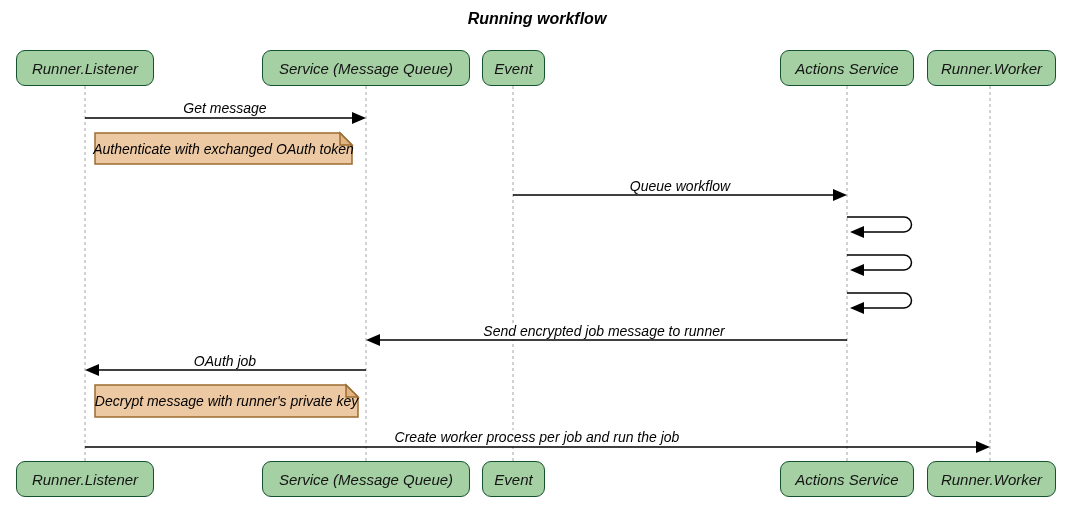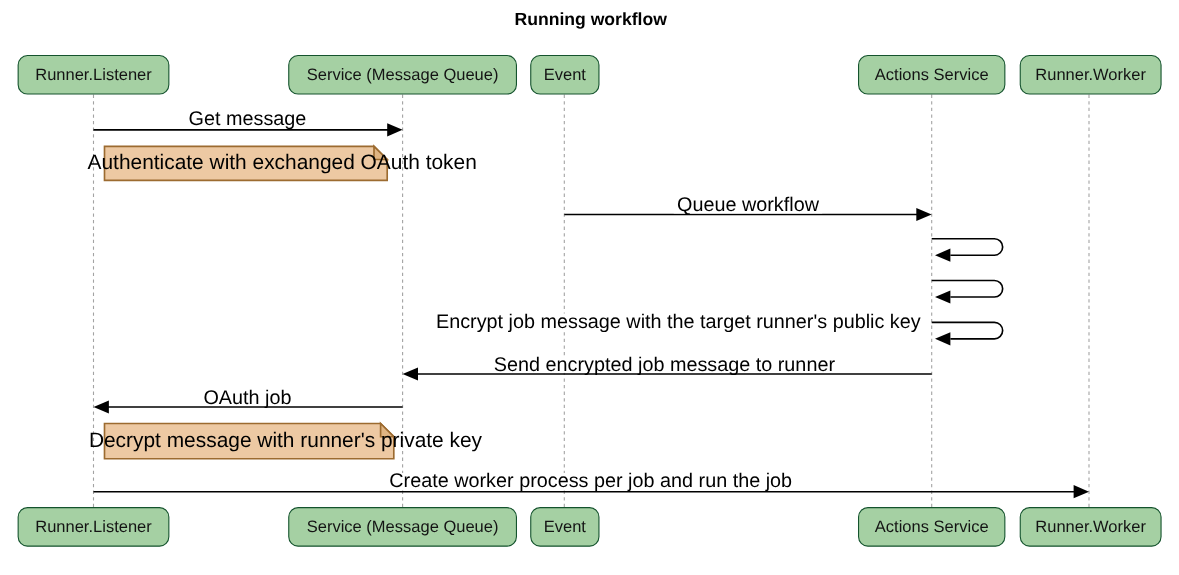--- a/index.html
+++ b/index.html
@@ -11,6 +11,7 @@
     font-family: "Liberation Sans", "DejaVu Sans", sans-serif;
     color: #111111;
     overflow: hidden;
+    font-style: italic;
   }
   .title {
     position: absolute;

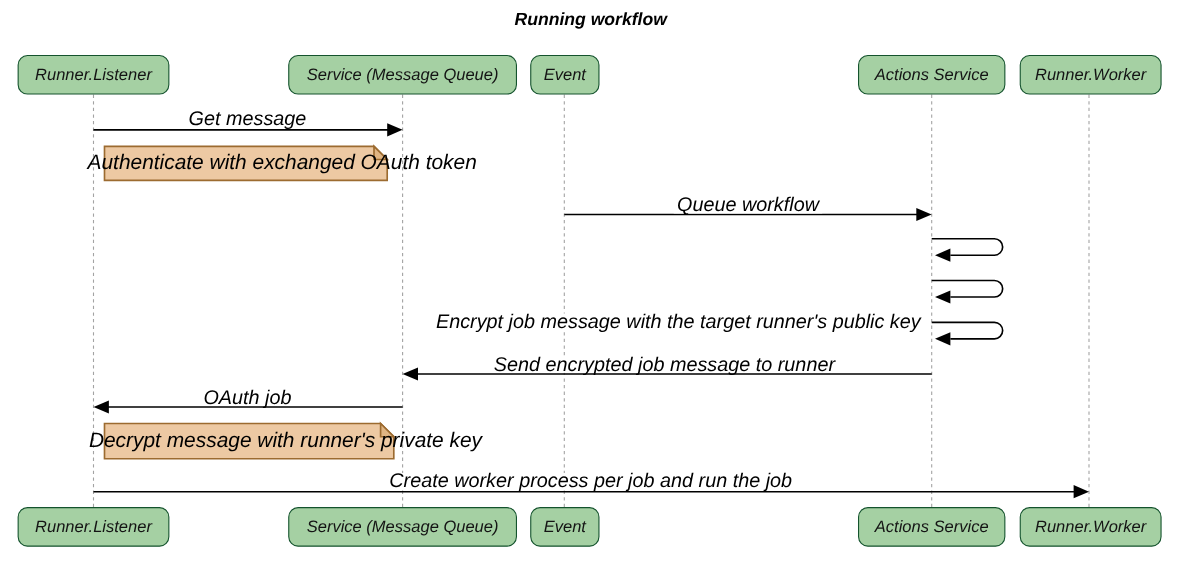--- a/index.html
+++ b/index.html
@@ -44,7 +44,7 @@
   }
   .msg-label {
     position: absolute;
-    font-size: 18px;
+    font-size: 14px;
     white-space: nowrap;
     color: #000000;
     background: #ffffff;

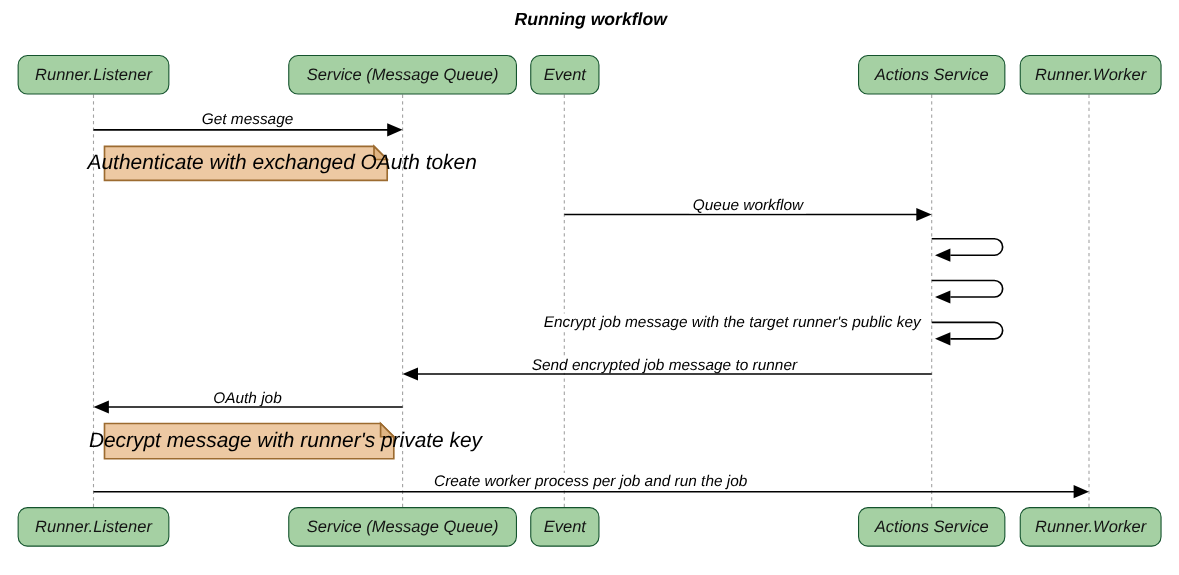--- a/index.html
+++ b/index.html
@@ -58,10 +58,9 @@
     display: flex;
     align-items: center;
     justify-content: center;
-    font-size: 19px;
+    font-size: 14px;
     white-space: nowrap;
     color: #000000;
-    margin-left: 33px;
   }
 </style>
 </head>

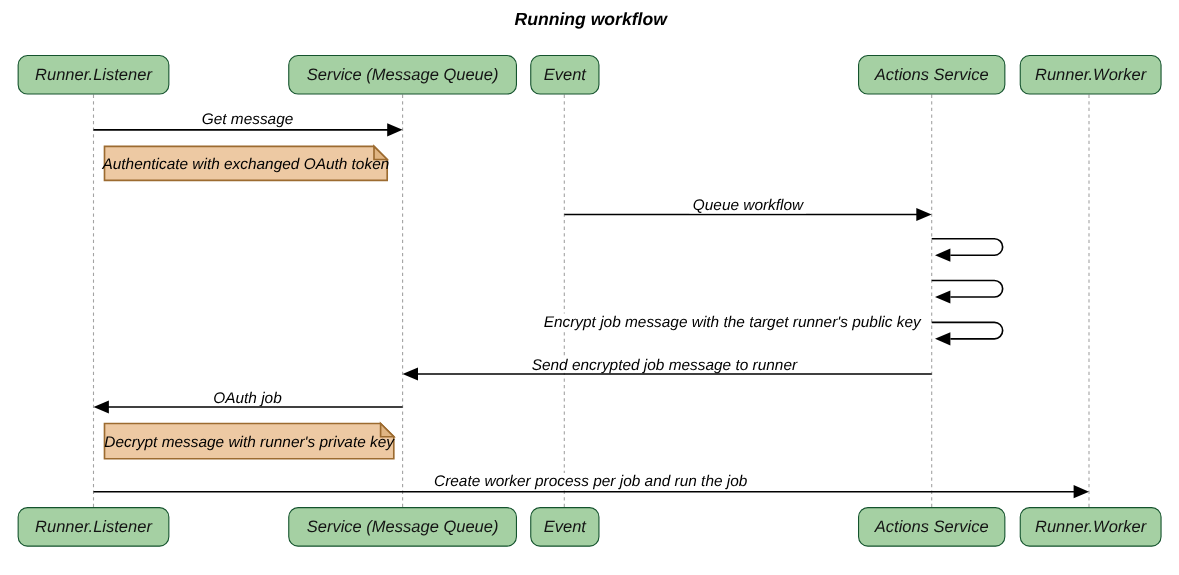--- a/index.html
+++ b/index.html
@@ -149,7 +149,6 @@
 
   <div class="msg-label centered" style="left:225px; top:101px;">Get message</div>
   <div class="msg-label centered" style="left:680px; top:179px;">Queue workflow</div>
-  <div class="msg-label right-aligned" style="right:232px; top:285px;">Encrypt job message with the target runner's public key</div>
   <div class="msg-label centered" style="left:604px; top:324px;text-align:center;">Send encrypted job message to runner</div>
   <div class="msg-label centered" style="left:225px; top:354px;">OAuth job</div>
   <div class="msg-label centered" style="left:537px; top:430px;">Create worker process per job and run the job</div>

